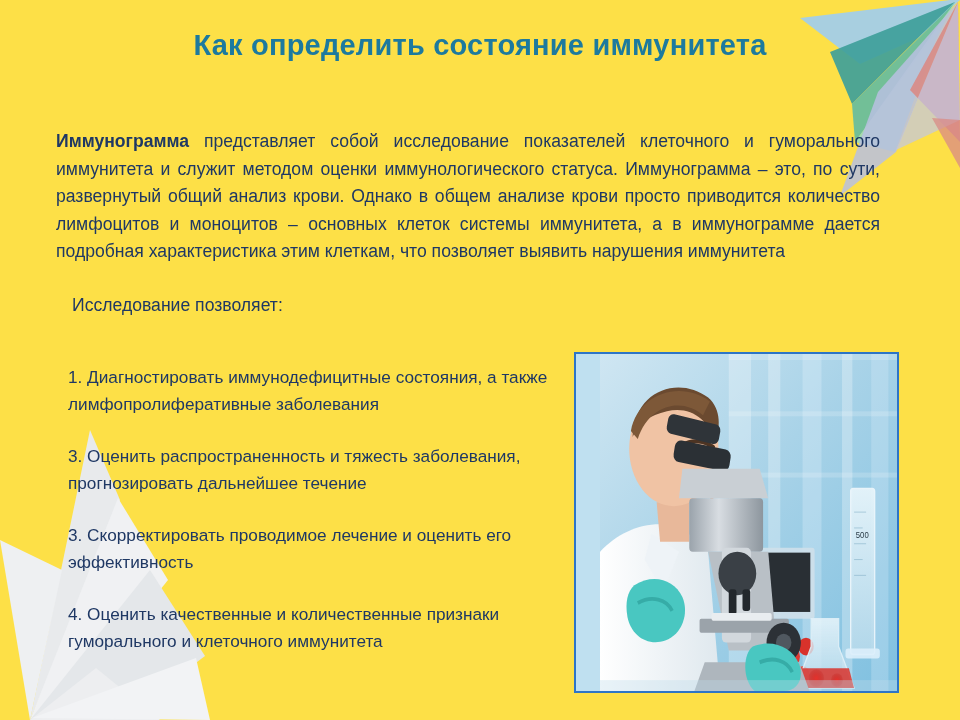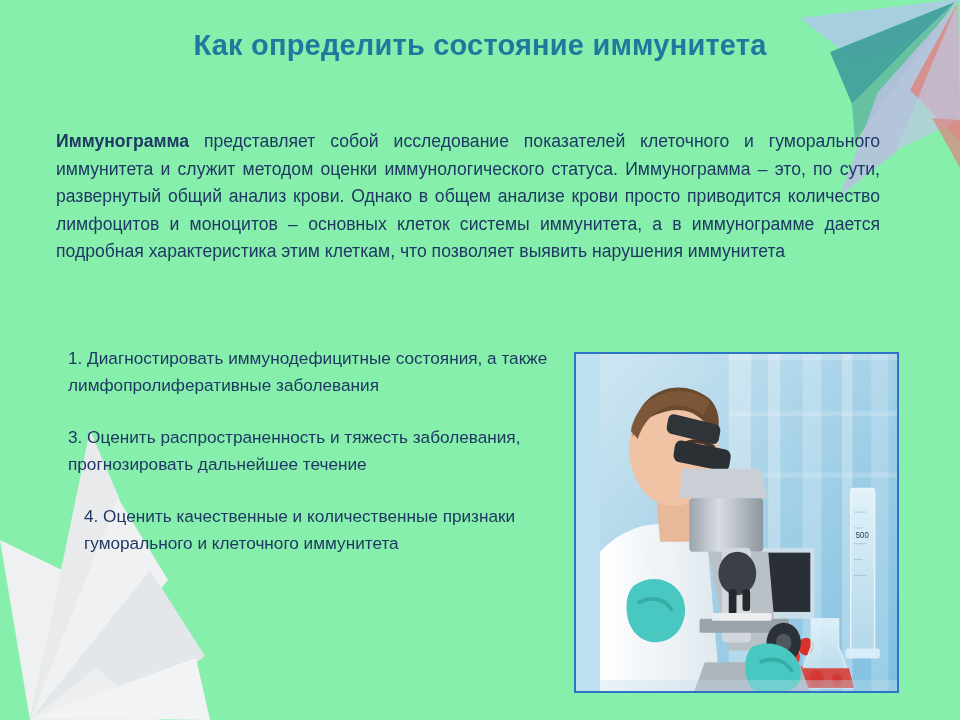--- a/index.html
+++ b/index.html
@@ -15,7 +15,7 @@
     position: relative;
     width: 960px;
     height: 720px;
-    background: #86efac;
+    background: #fde047;
     overflow: hidden;
   }
 

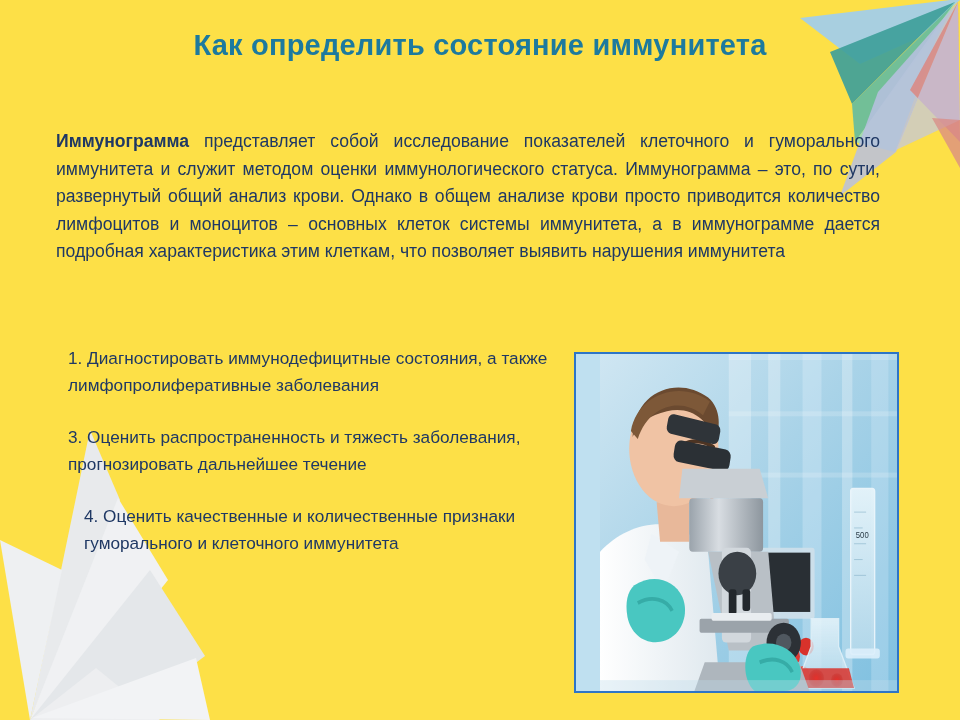--- a/index.html
+++ b/index.html
@@ -144,6 +144,7 @@
 
   <div id="intro"><b>Иммунограмма</b><span> представляет собой исследование показателей клеточного и гуморального иммунитета и служит методом оценки иммунологического статуса. Иммунограмма – это, по сути, развернутый общий анализ крови. Однако в общем анализе крови просто приводится количество лимфоцитов и моноцитов – основных клеток системы иммунитета, а в иммунограмме дается подробная характеристика этим клеткам, что позволяет выявить нарушения иммунитета</span></div>
 
+  <div id="lead"> Исследование позволяет:</div>
 
   <div id="list">
     <div class="list-item">1.   Диагностировать иммунодефицитные состояния, а также лимфопролиферативные заболевания</div>

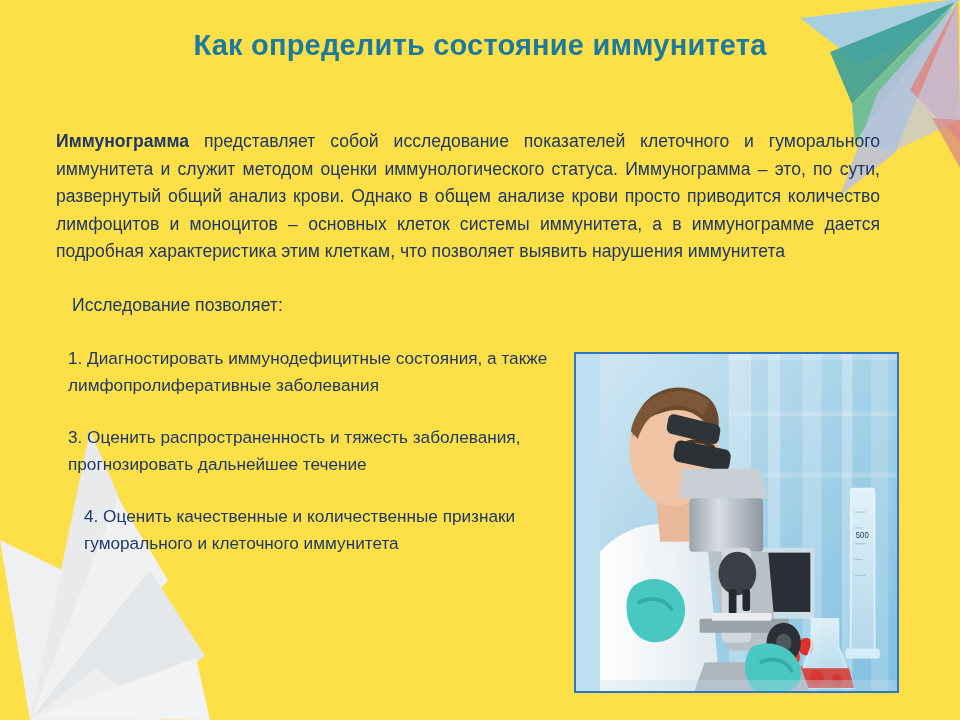--- a/index.html
+++ b/index.html
@@ -82,7 +82,7 @@
   #list {
     position: absolute;
     left: 68px;
-    top: 345px;
+    top: 364px;
     width: 490px;
   }
   .list-item {

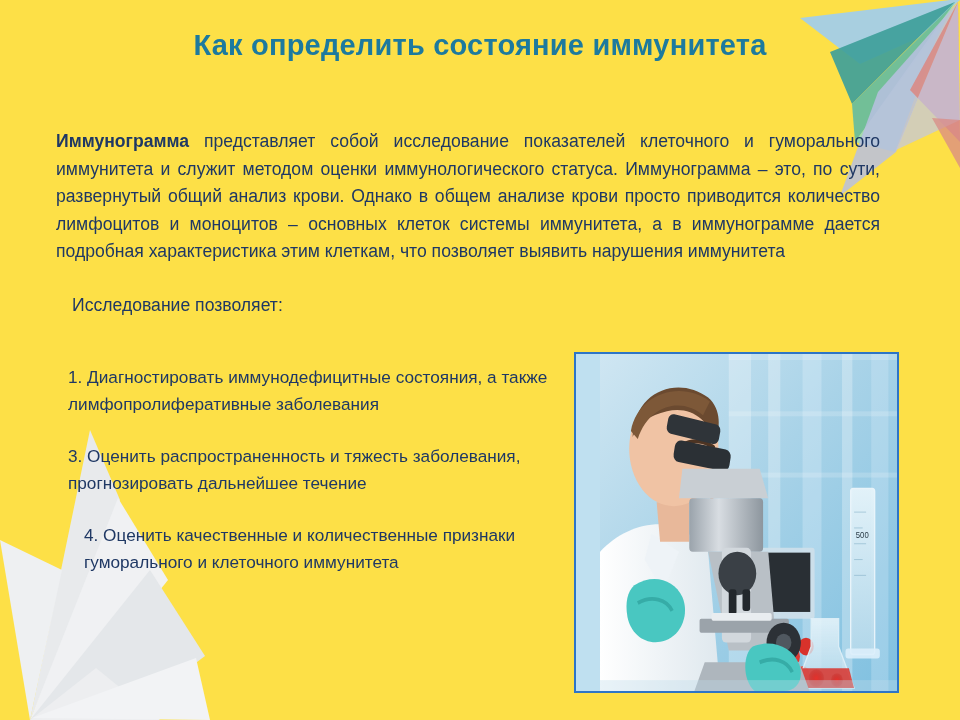--- a/index.html
+++ b/index.html
@@ -149,6 +149,7 @@
   <div id="list">
     <div class="list-item">1.   Диагностировать иммунодефицитные состояния, а также лимфопролиферативные заболевания</div>
     <div class="list-item">3.  Оценить распространенность и тяжесть заболевания, прогнозировать дальнейшее течение</div>
+    <div class="list-item">3. Скорректировать проводимое лечение и оценить его эффективность</div>
     <div class="list-item">4. Оценить качественные и количественные признаки гуморального и клеточного иммунитета</div>
   </div>
 

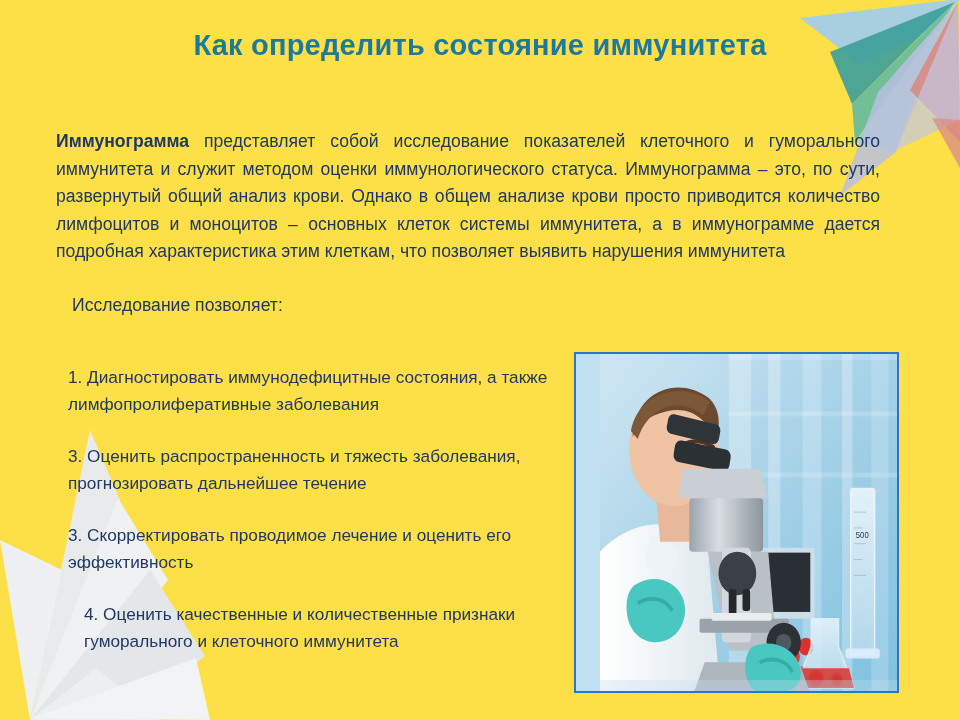--- a/index.html
+++ b/index.html
@@ -93,7 +93,6 @@
   }
   .list-item:last-child {
     margin-bottom: 0;
-    margin-left: 16px;
   }
 
   

